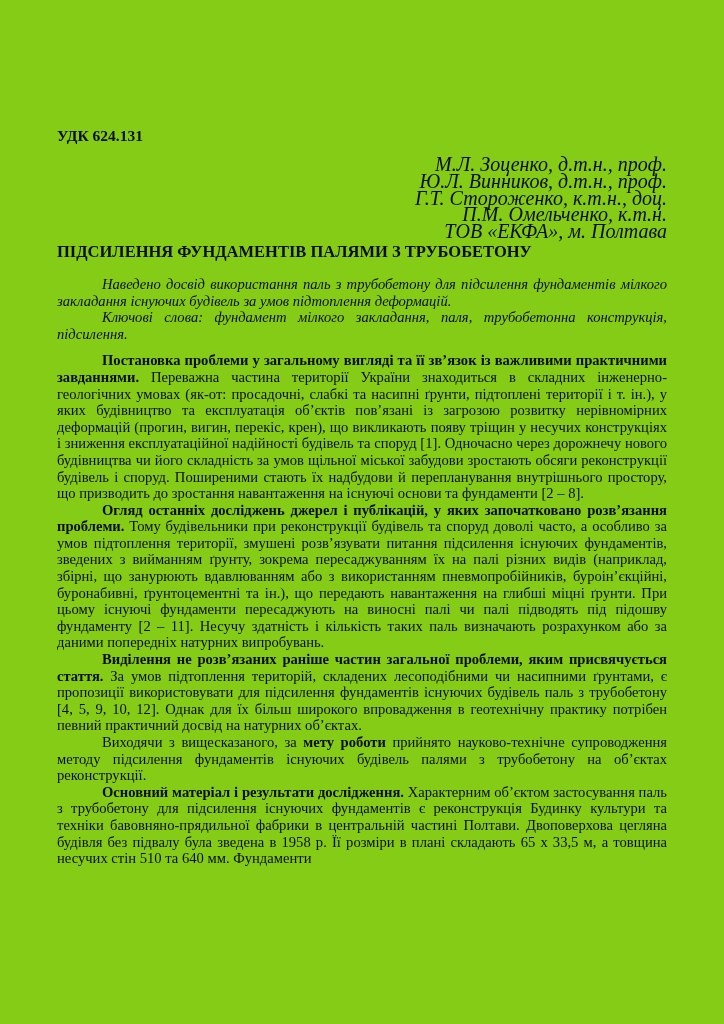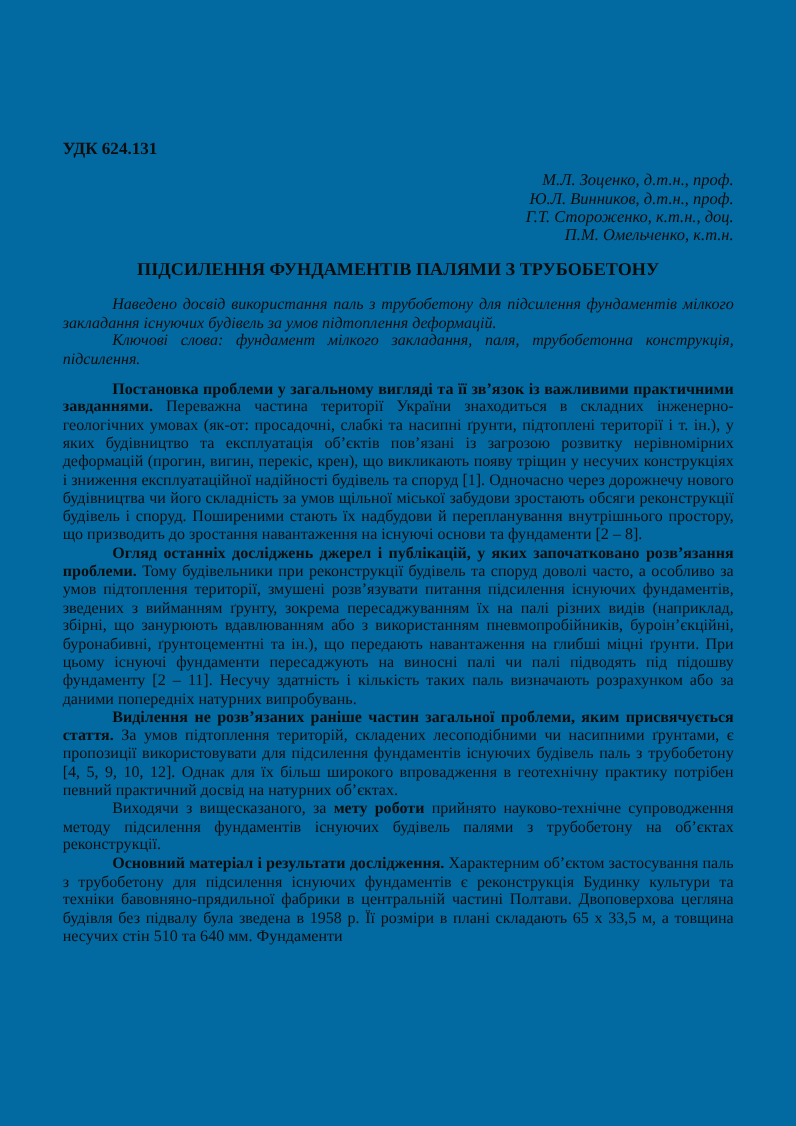--- a/index.html
+++ b/index.html
@@ -11,7 +11,7 @@
     position: relative;
     width: 724px;
     height: 1024px;
-    background: #0369a1;
+    background: #84cc16;
     color: #0d0d0d;
     font-family: "Liberation Serif", "DejaVu Serif", serif;
     overflow: hidden;

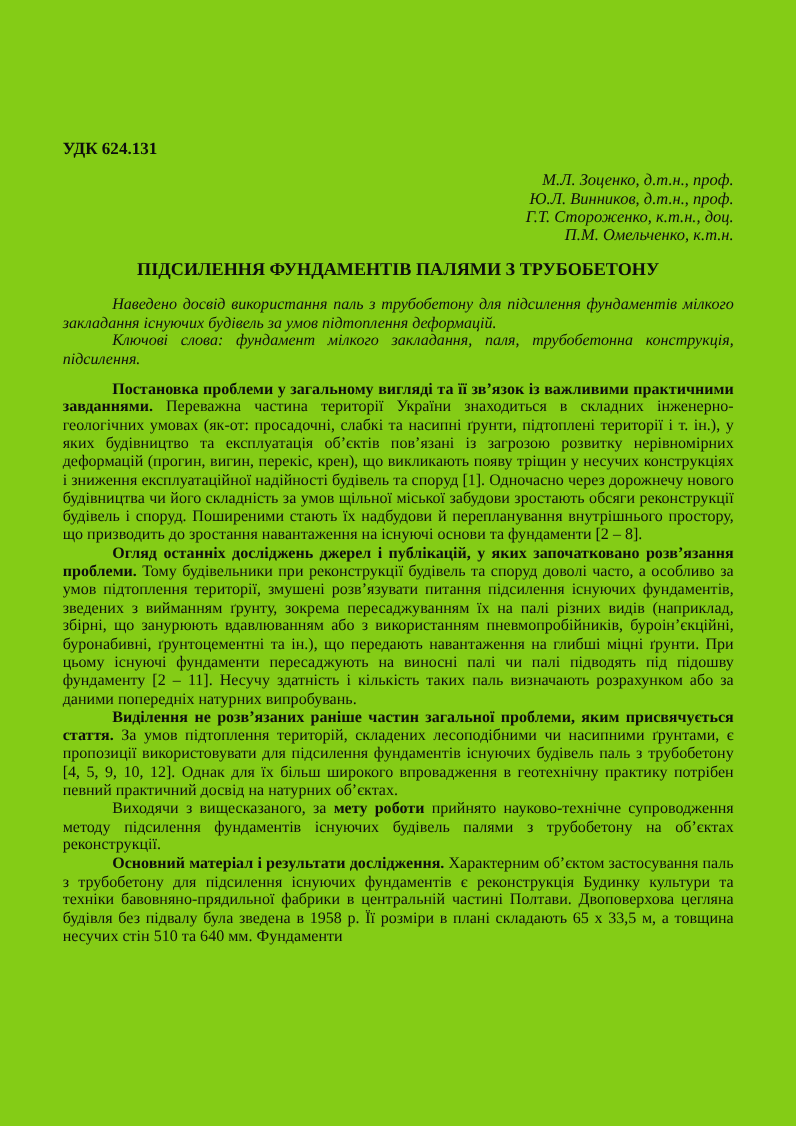--- a/index.html
+++ b/index.html
@@ -32,9 +32,9 @@
   .authors {
     text-align: right;
     font-style: italic;
-    font-size: 15px;
+    font-size: 20px;
     line-height: 16.8px;
-    margin: 0 0 13px 0;
+    margin: 0 0 3px 0;
   }
   .authors div { margin: 0; }
   .paper-title {

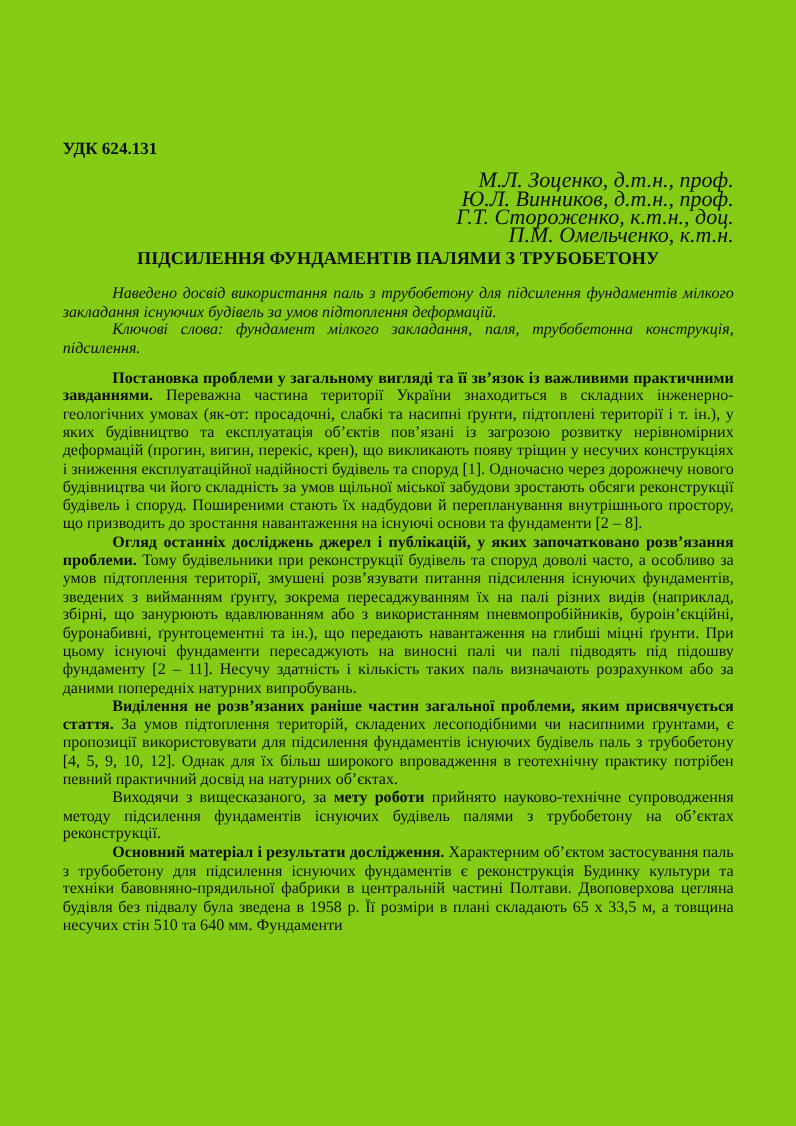--- a/index.html
+++ b/index.html
@@ -76,6 +76,7 @@
       <div>Ю.Л. Винников, д.т.н., проф.</div>
       <div>Г.Т. Стороженко, к.т.н., доц.</div>
       <div>П.М. Омельченко, к.т.н.</div>
+      <div>ТОВ «ЕКФА», м. Полтава</div>
     </div>
 
     <div class="paper-title">ПІДСИЛЕННЯ ФУНДАМЕНТІВ ПАЛЯМИ З ТРУБОБЕТОНУ</div>

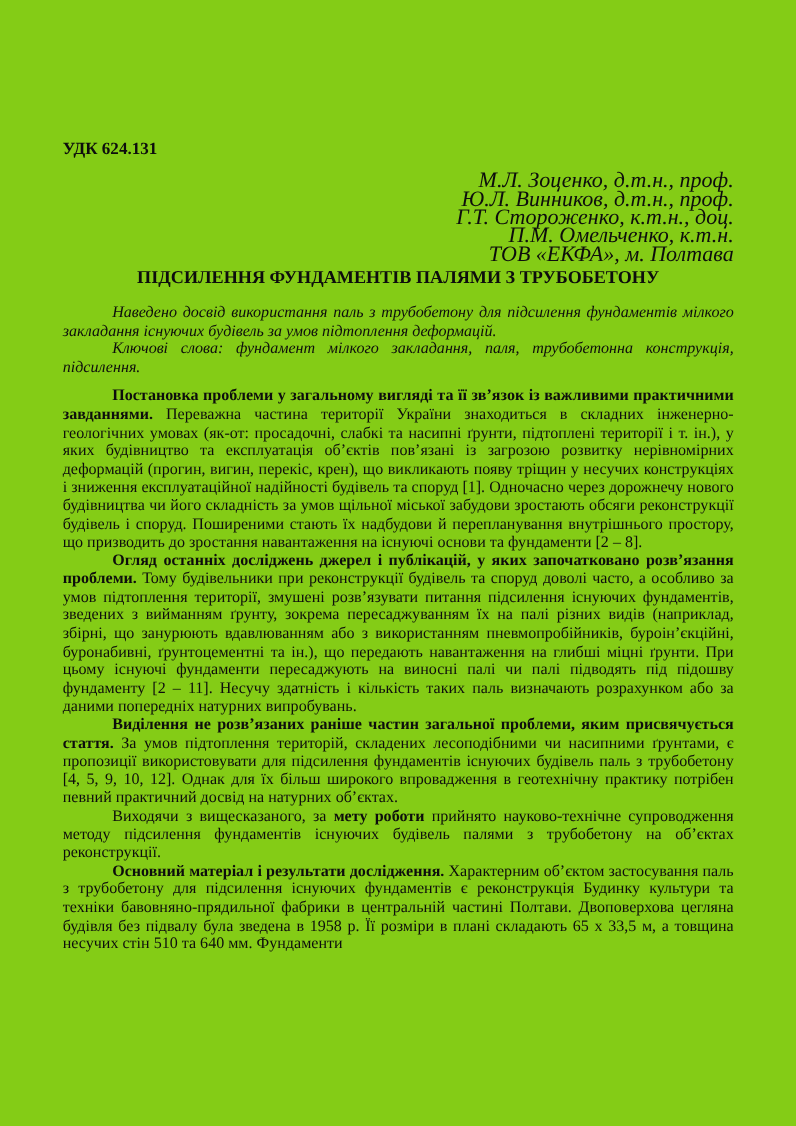--- a/index.html
+++ b/index.html
@@ -38,7 +38,6 @@
   }
   .authors div { margin: 0; }
   .paper-title {
-    text-align: center;
     font-weight: bold;
     font-size: 16.5px;
     line-height: 18px;

